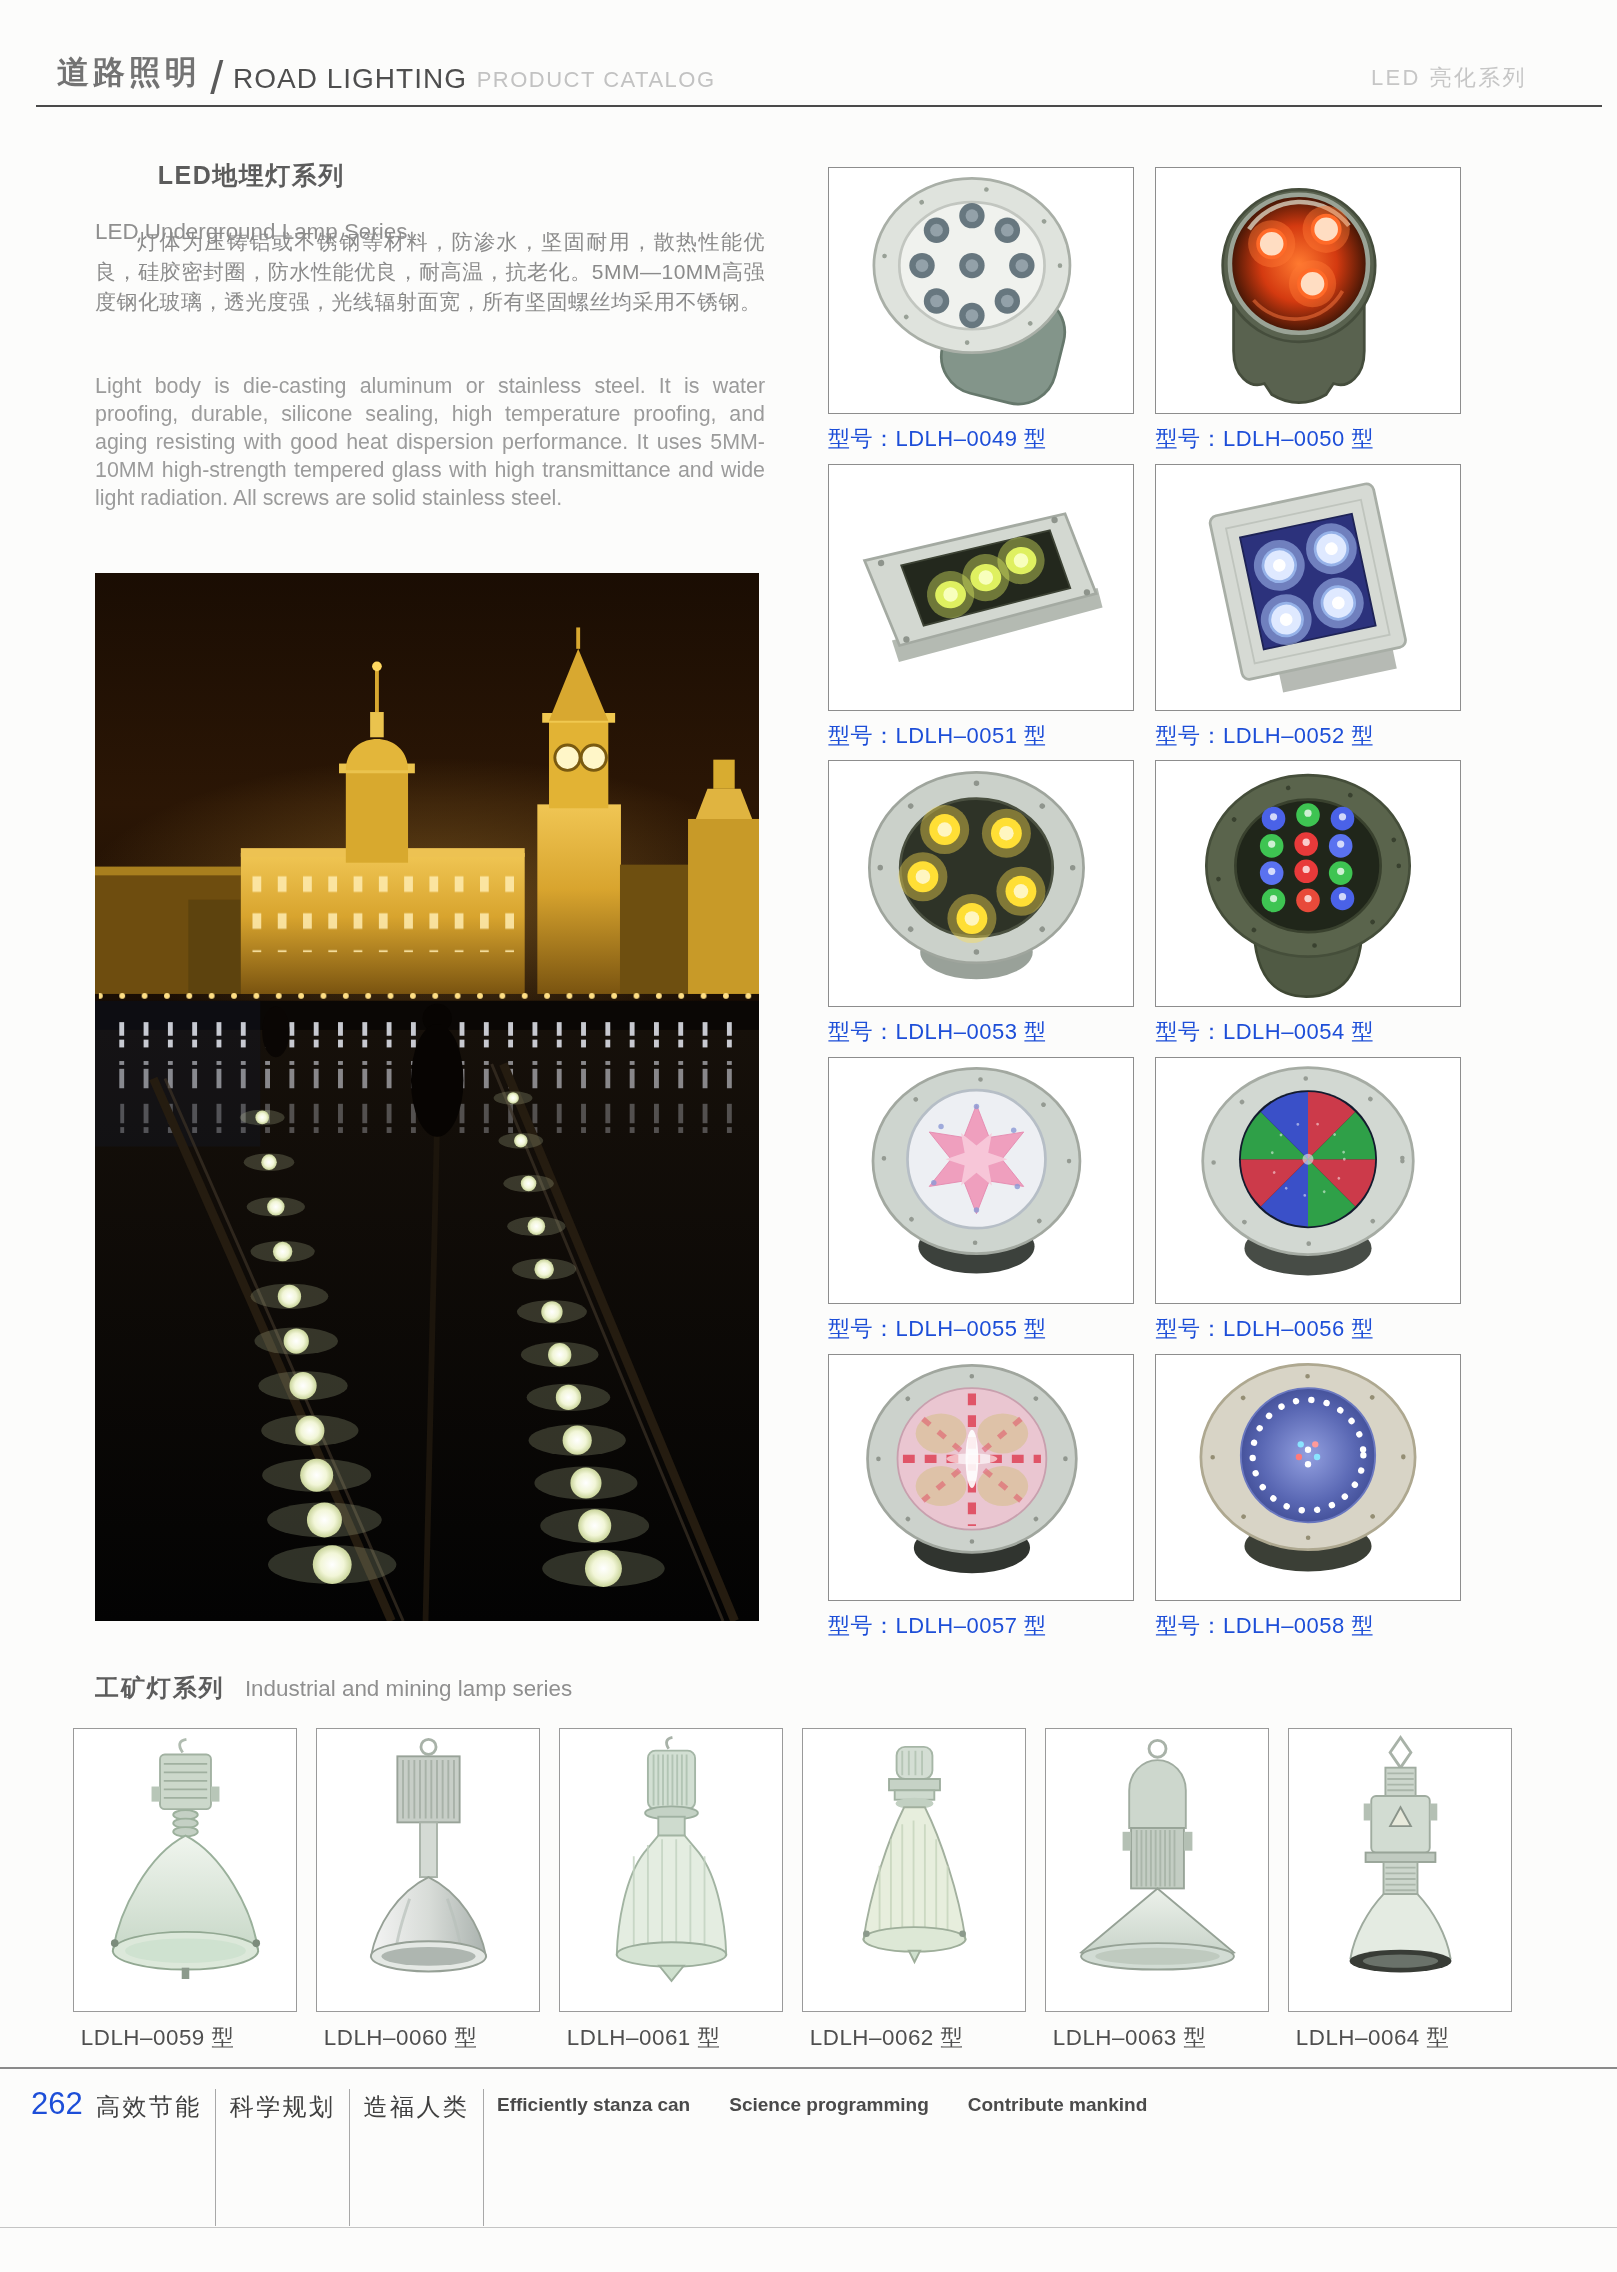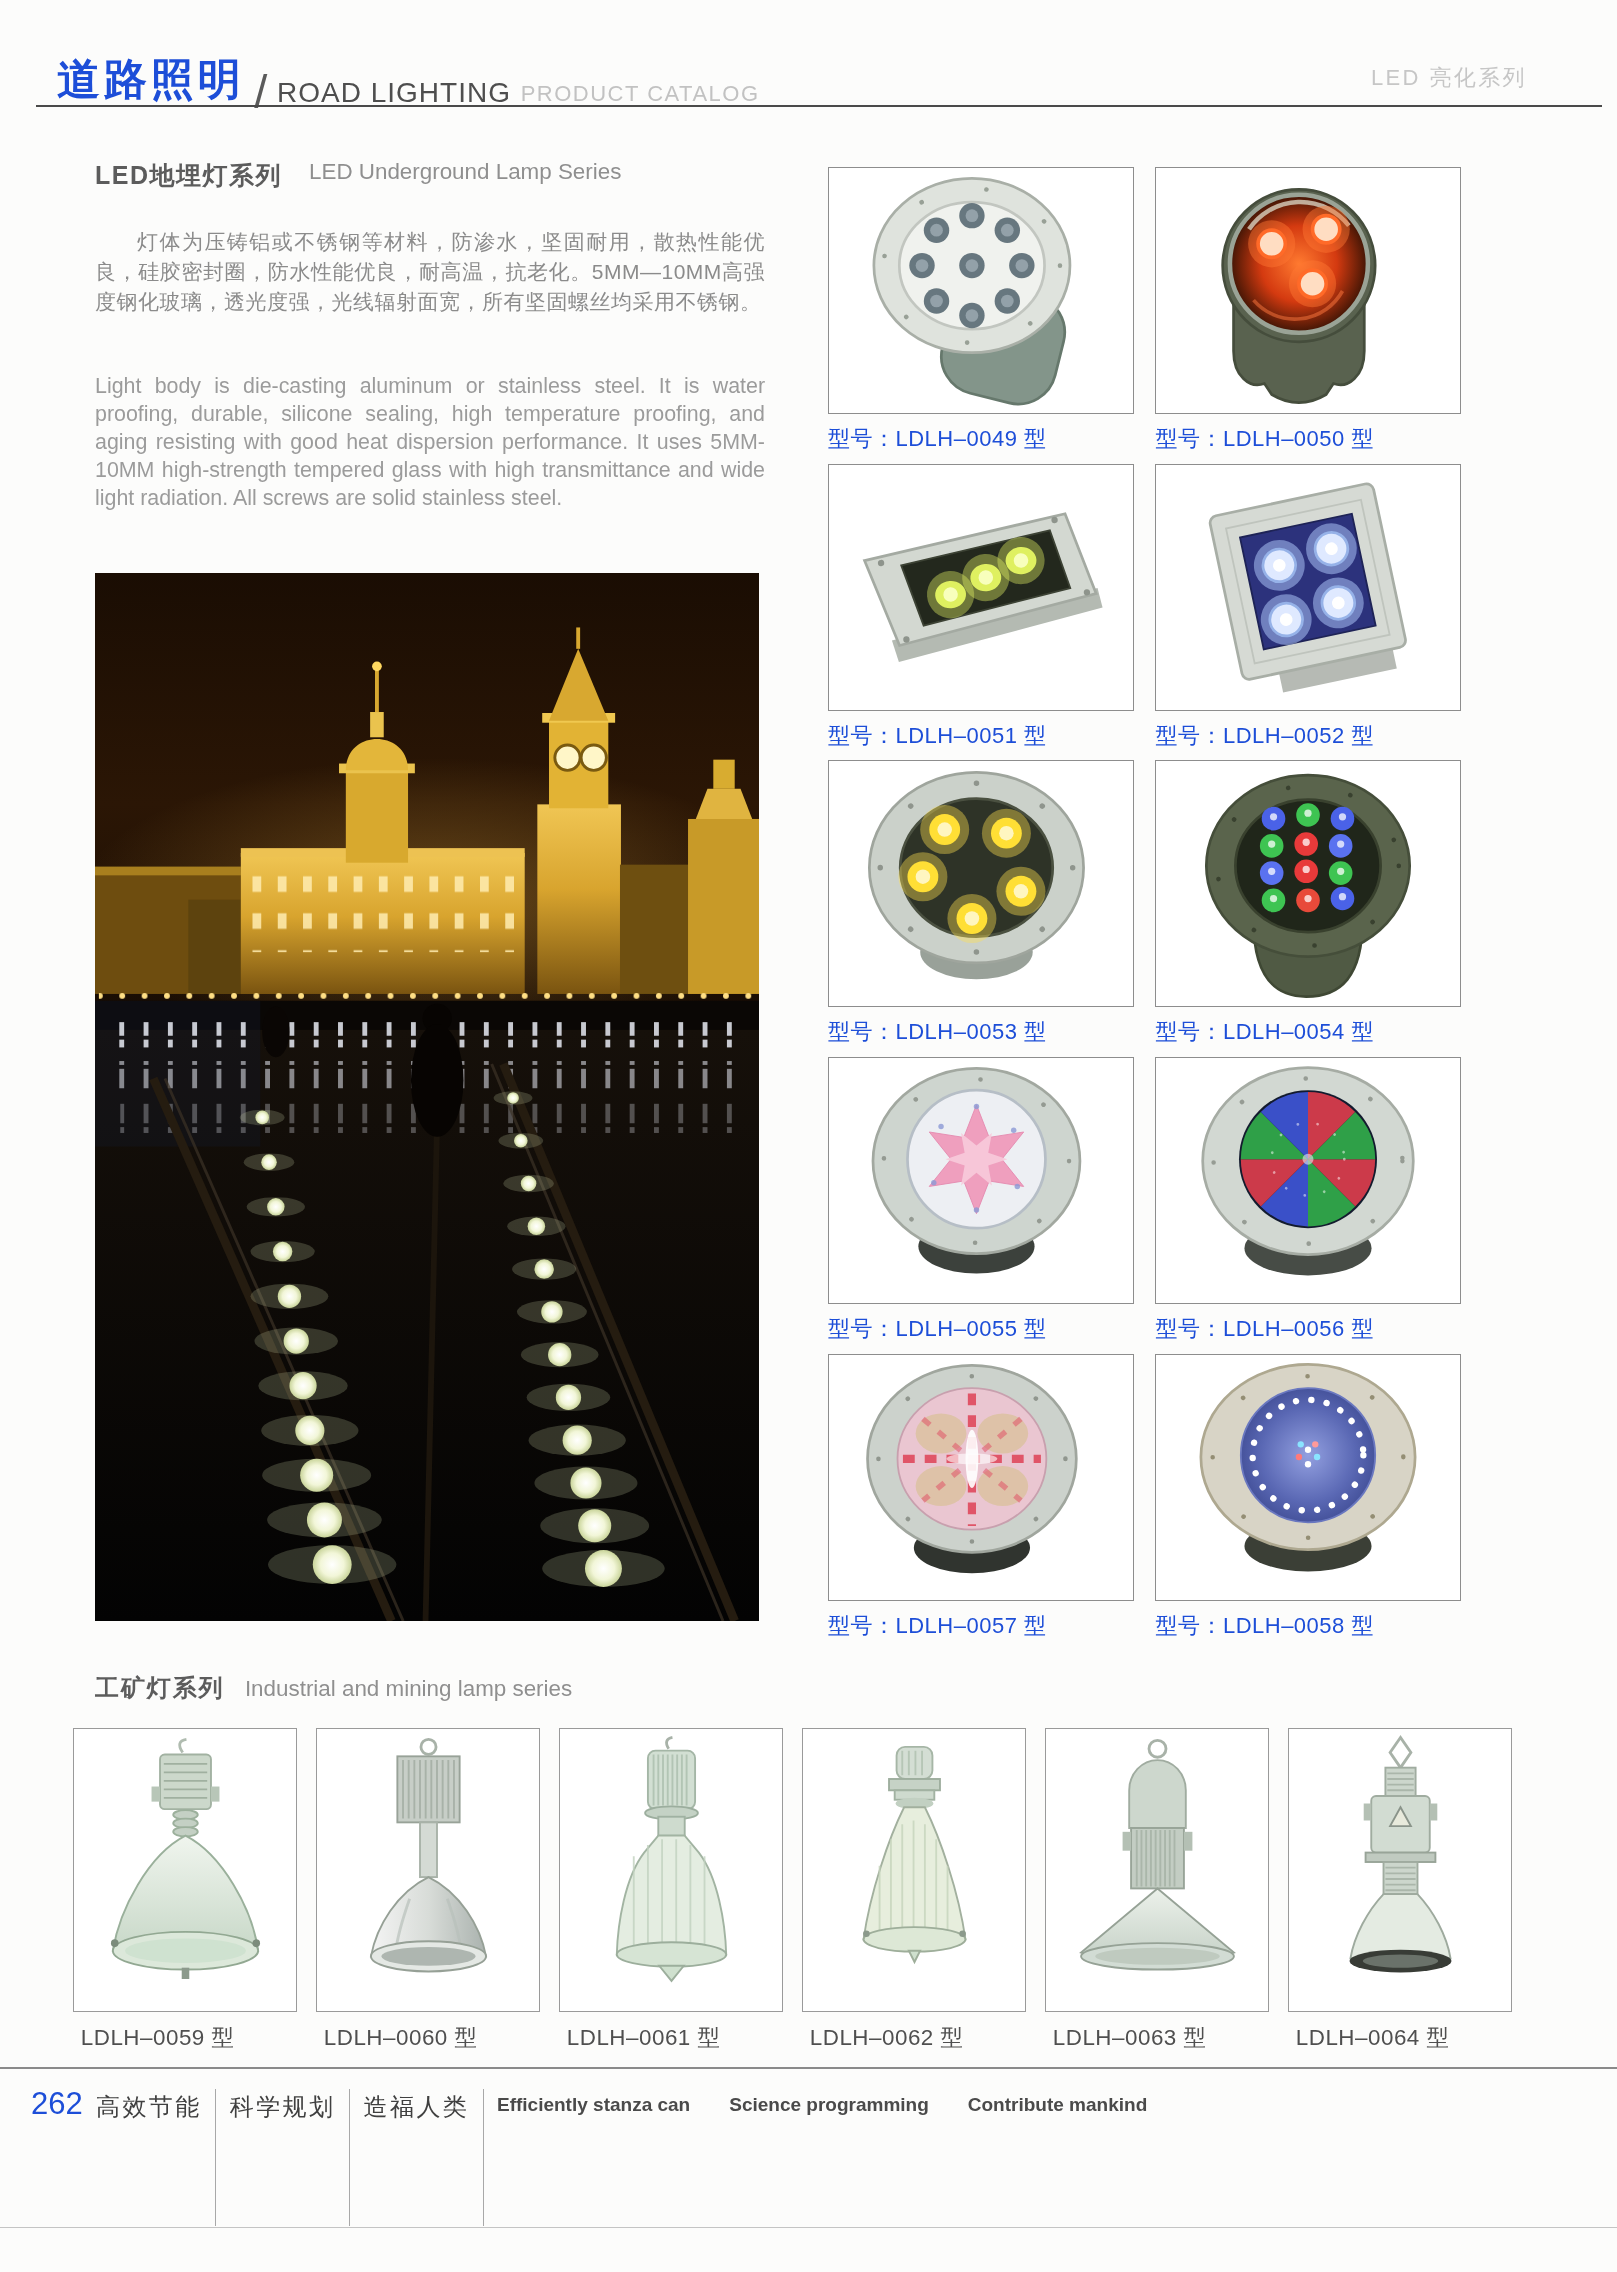--- a/index.html
+++ b/index.html
@@ -7,7 +7,7 @@
         font-family:"Liberation Sans","DejaVu Sans",sans-serif;color:#555;}
   
   .brand{position:absolute;left:57px;top:51px;display:flex;align-items:flex-end;gap:9.7px;}
-  .brand-zh{font-size:43px;font-weight:700;color:#1d4ed8;letter-spacing:3.9px;}
+  .brand-zh{font-size:32px;font-weight:700;color:#737373;letter-spacing:3.9px;}
   .brand-slash{font-size:47px;font-weight:300;color:#5a5a5a;line-height:0.9;transform:translateY(3.9px);}
   .brand-en{font-size:28px;color:#4e4e4e;letter-spacing:1px;}
   .brand-sub{font-size:22px;color:#c2c2c2;letter-spacing:1.5px;padding-bottom:1.9px;}

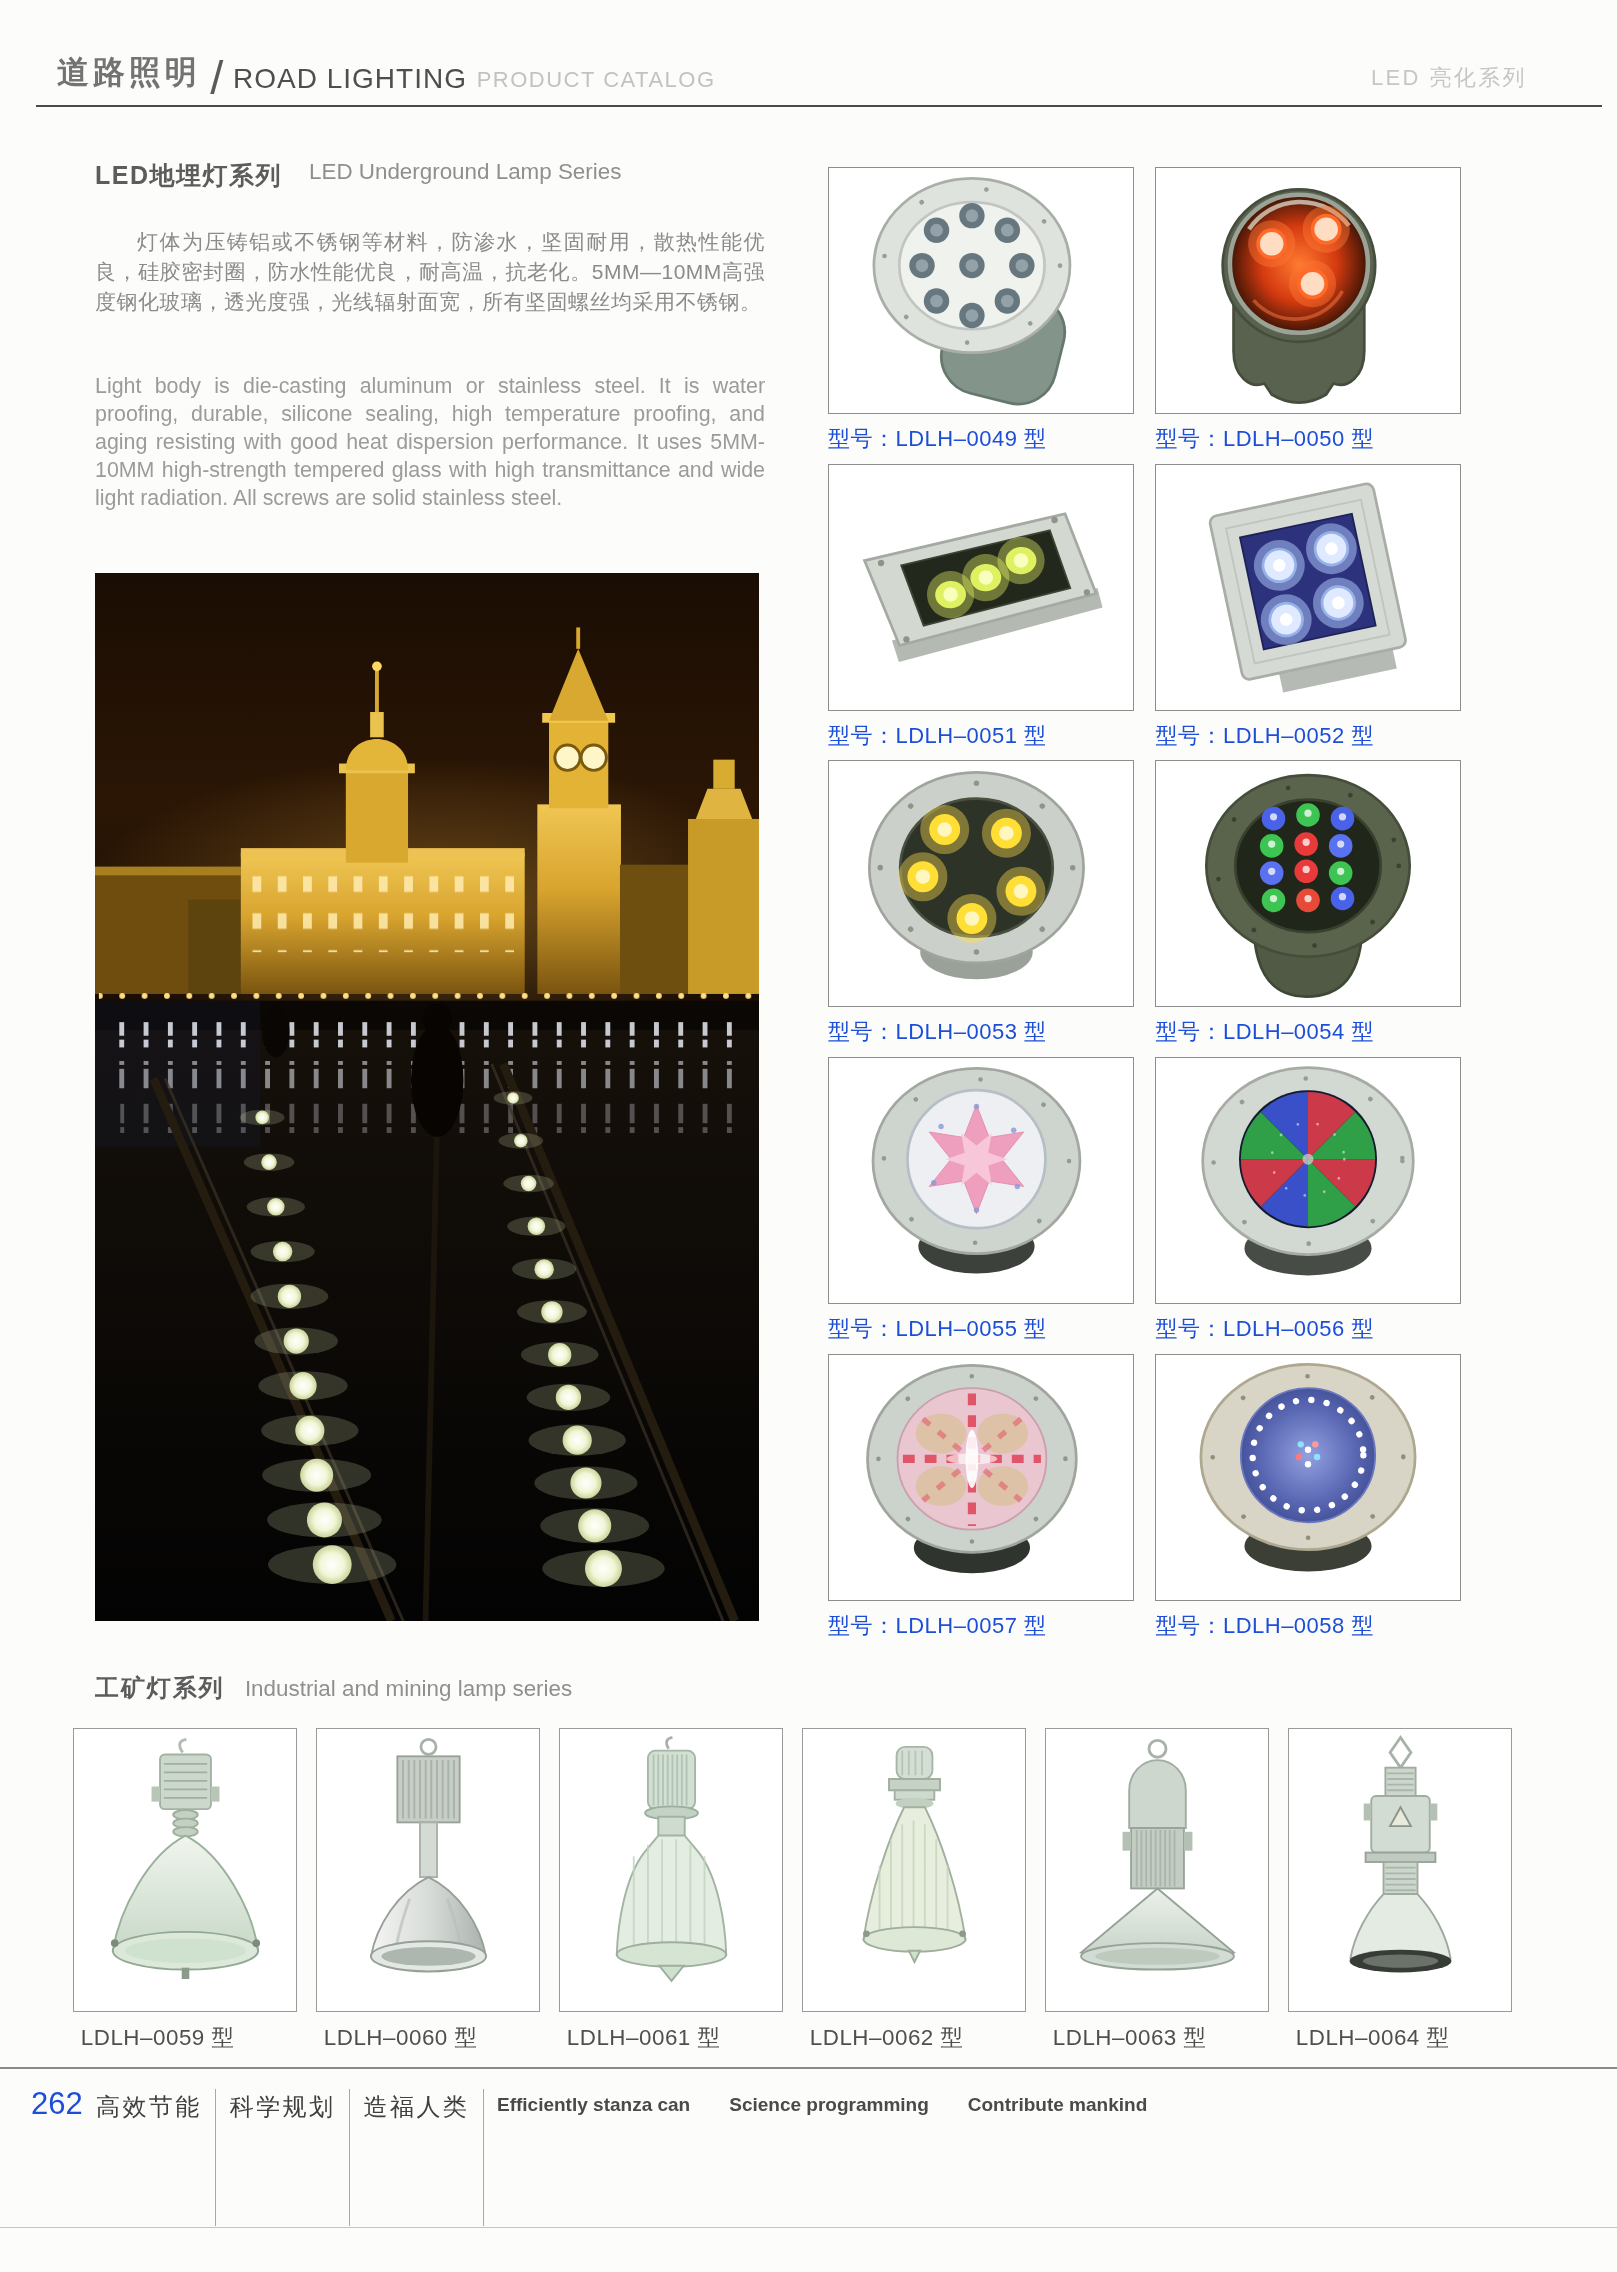--- a/index.html
+++ b/index.html
@@ -14,7 +14,7 @@
   .series-label{position:absolute;right:90px;top:63px;font-size:22px;color:#c6c6c6;letter-spacing:2.4px;}
   .header-rule{position:absolute;left:36px;right:14.6px;top:105px;height:1.9px;background:#4a4a4a;}
   
-  .ug-title{position:absolute;left:95px;top:159px;display:flex;align-items:flex-start;gap:27px;}
+  .ug-title{position:absolute;left:95px;top:159px;display:flex;align-items:center;gap:27px;flex-direction:column;}
   .ug-title-zh{font-size:25px;font-weight:700;color:#5c5c5c;letter-spacing:1.5px;}
   .ug-title-en{font-size:22.4px;color:#8f8f8f;}
   .ug-desc-zh{position:absolute;left:95px;top:206px;width:670px;font-size:21px;line-height:30px;

